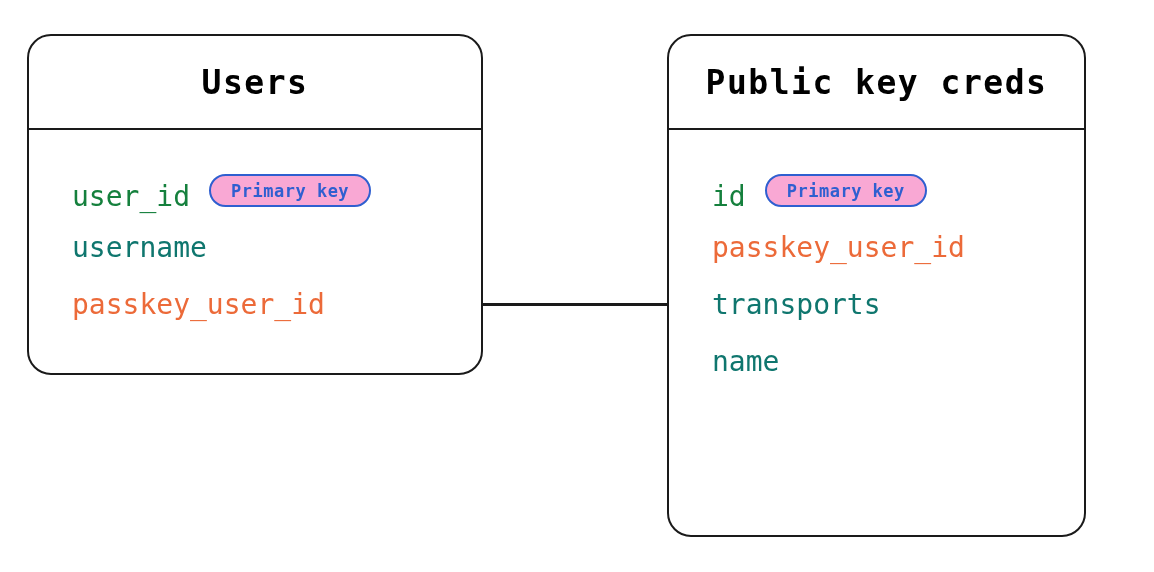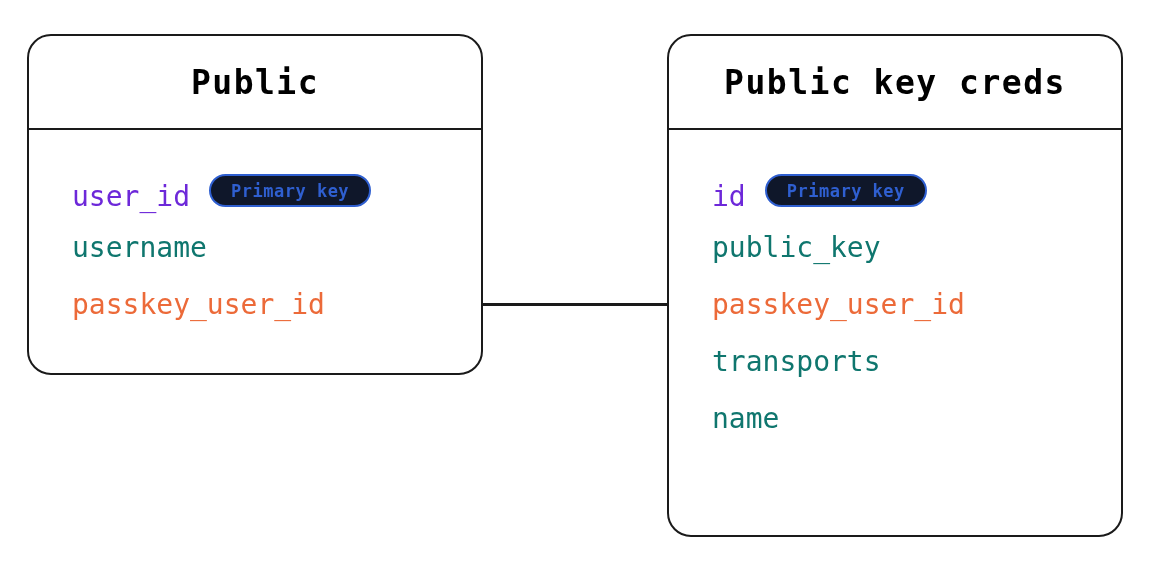--- a/index.html
+++ b/index.html
@@ -130,7 +130,7 @@
 
   <div class="entity" id="entity-users">
     <div class="entity-header">
-      <span class="entity-title">Public</span>
+      <span class="entity-title">Users</span>
     </div>
     <div class="entity-fields">
 

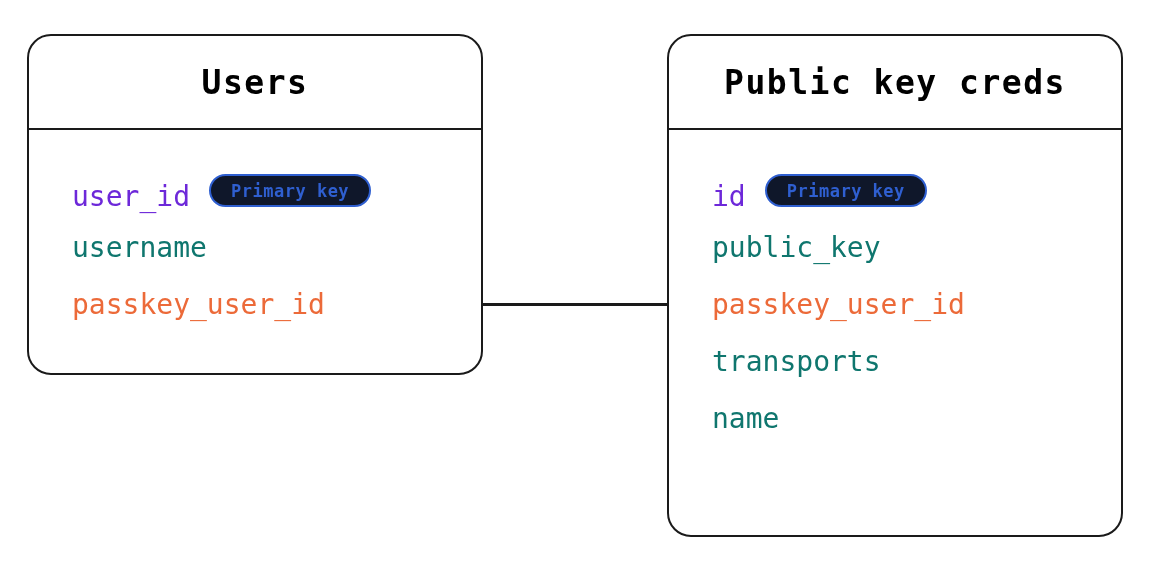--- a/index.html
+++ b/index.html
@@ -42,7 +42,7 @@
   #entity-pkcreds {
     left: 667px;
     top: 34px;
-    width: 456px;
+    width: 419px;
     height: 503px;
   }
 

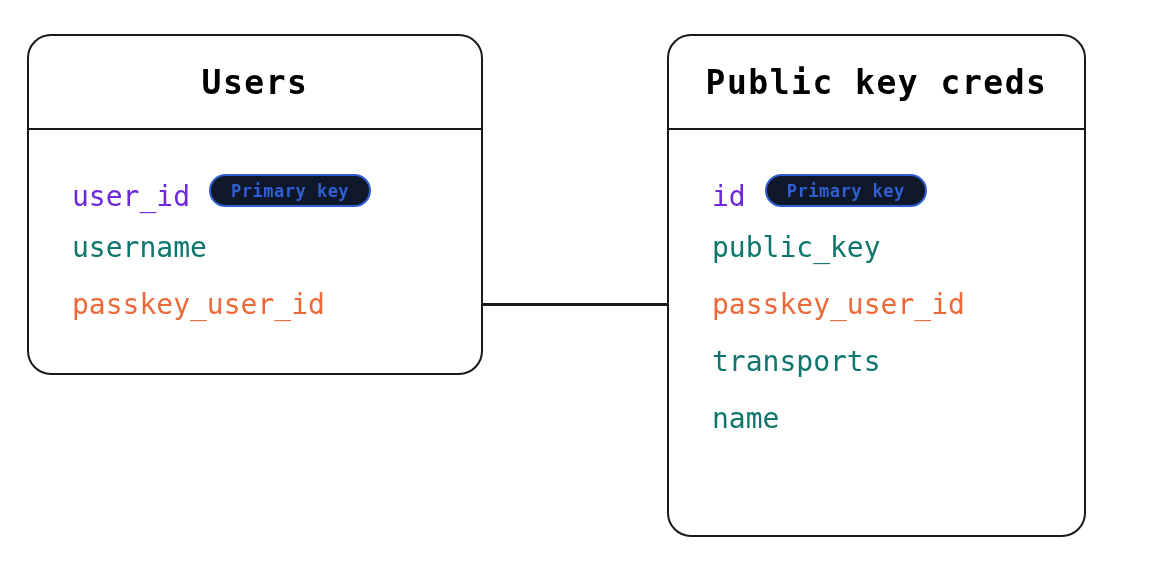--- a/index.html
+++ b/index.html
@@ -85,7 +85,7 @@
   }
 
   .field-name.is-pk {
-    color: #6d28d9;
+    color: #15803d;
     margin-top: 12px;
   }
 

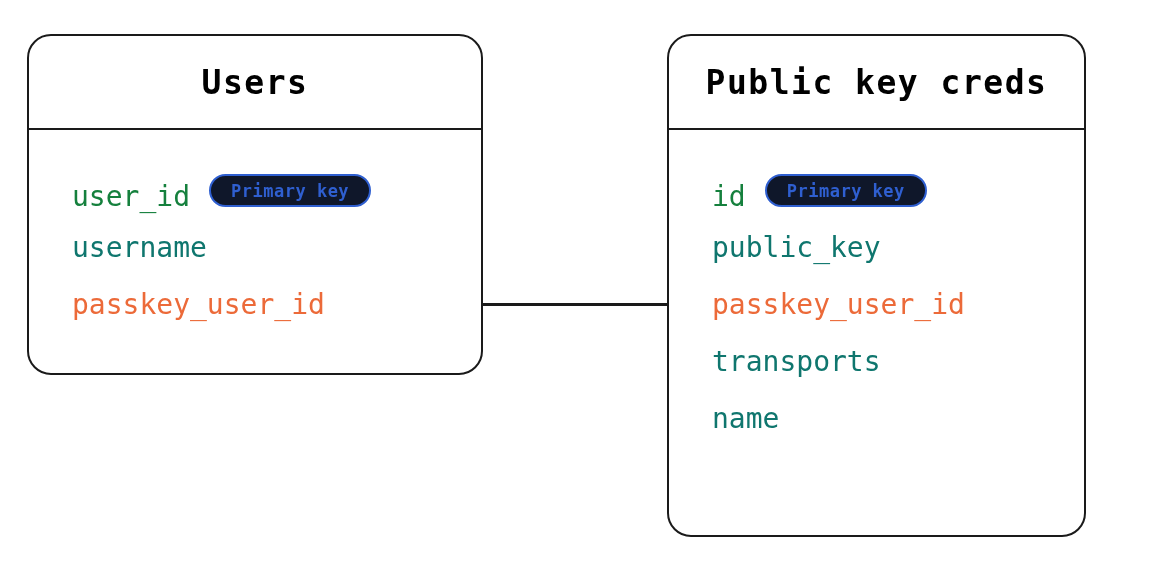--- a/index.html
+++ b/index.html
@@ -110,7 +110,7 @@
     font-size: 17px;
     letter-spacing: 0.5px;
     white-space: nowrap;
-    background: #0f172a;
+    background: #f9a8d4;
   }
 
   

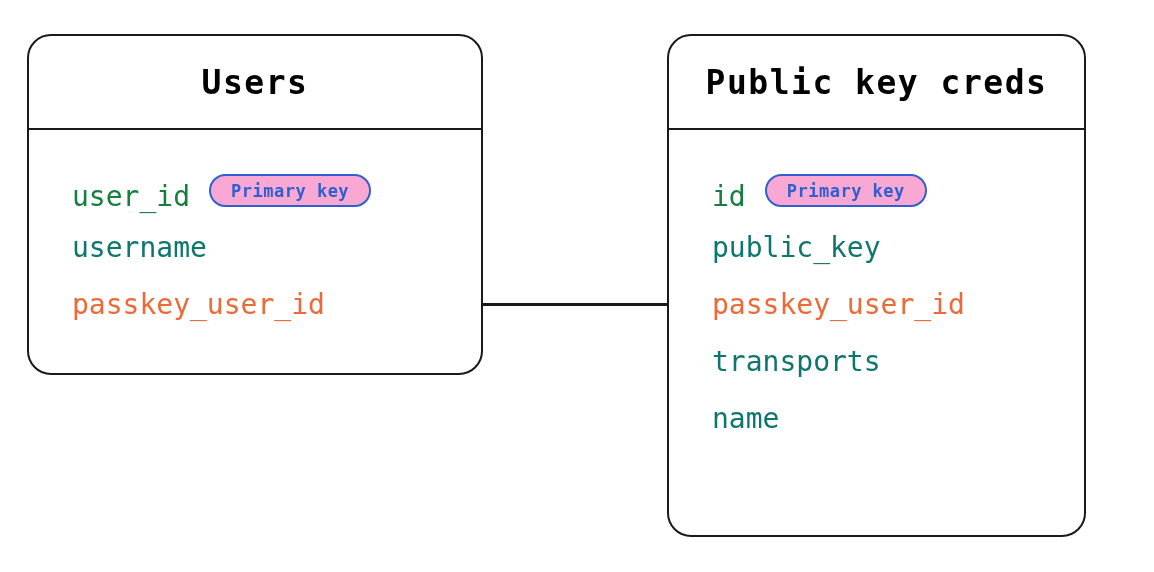--- a/index.html
+++ b/index.html
@@ -163,9 +163,6 @@
         <span class="badge">Primary key</span>
       </div>
 
-      <div class="field-row">
-        <span class="field-name">public_key</span>
-      </div>
 
       <div class="field-row">
         <span class="field-name is-fk">passkey_user_id</span>

